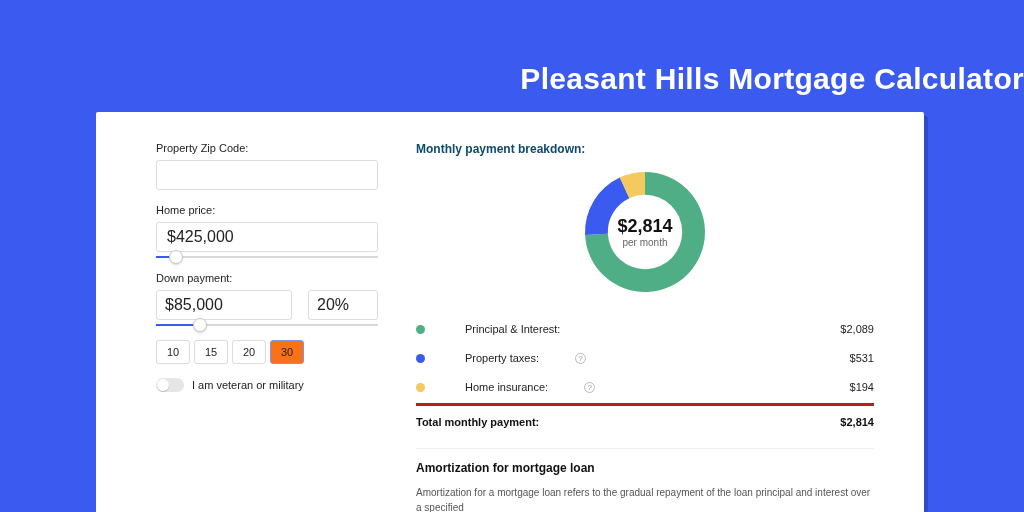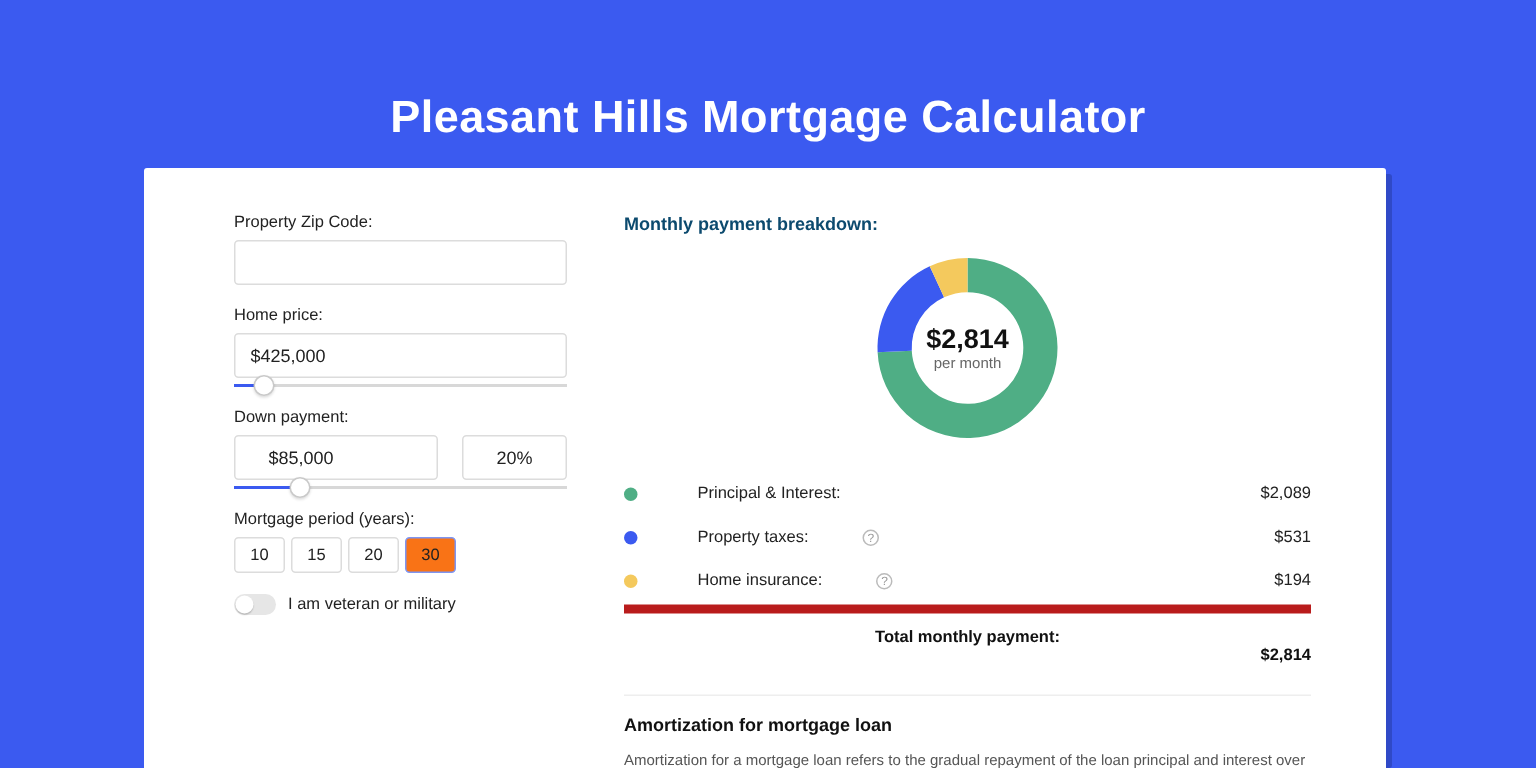--- a/index.html
+++ b/index.html
@@ -5,7 +5,7 @@
   * { box-sizing: border-box; margin: 0; padding: 0; }
   html, body { width: 1024px; height: 512px; overflow: hidden; font-family: -apple-system, BlinkMacSystemFont, "Segoe UI", Arial, sans-serif; }
   .outer { background: #3b5af0; width: 1024px; height: 512px; position: relative; }
-  .title { color: #fff; font-size: 30px; font-weight: 700; text-align: center; padding-top: 62px; padding-bottom: 18px; letter-spacing: .3px; }
+  .title { color: #fff; font-size: 30px; font-weight: 700; text-align: right; padding-top: 62px; padding-bottom: 18px; letter-spacing: .3px; }
   .card-shadow { position: absolute; left: 96px; top: 116px; width: 832px; height: 396px; background: #2f49c7; border-radius: 2px; }
   .card { position: absolute; left: 96px; top: 112px; width: 828px; height: 444px; background: #fff; border-radius: 2px; overflow: hidden; }
   .inner { display: flex; height: 100%; }

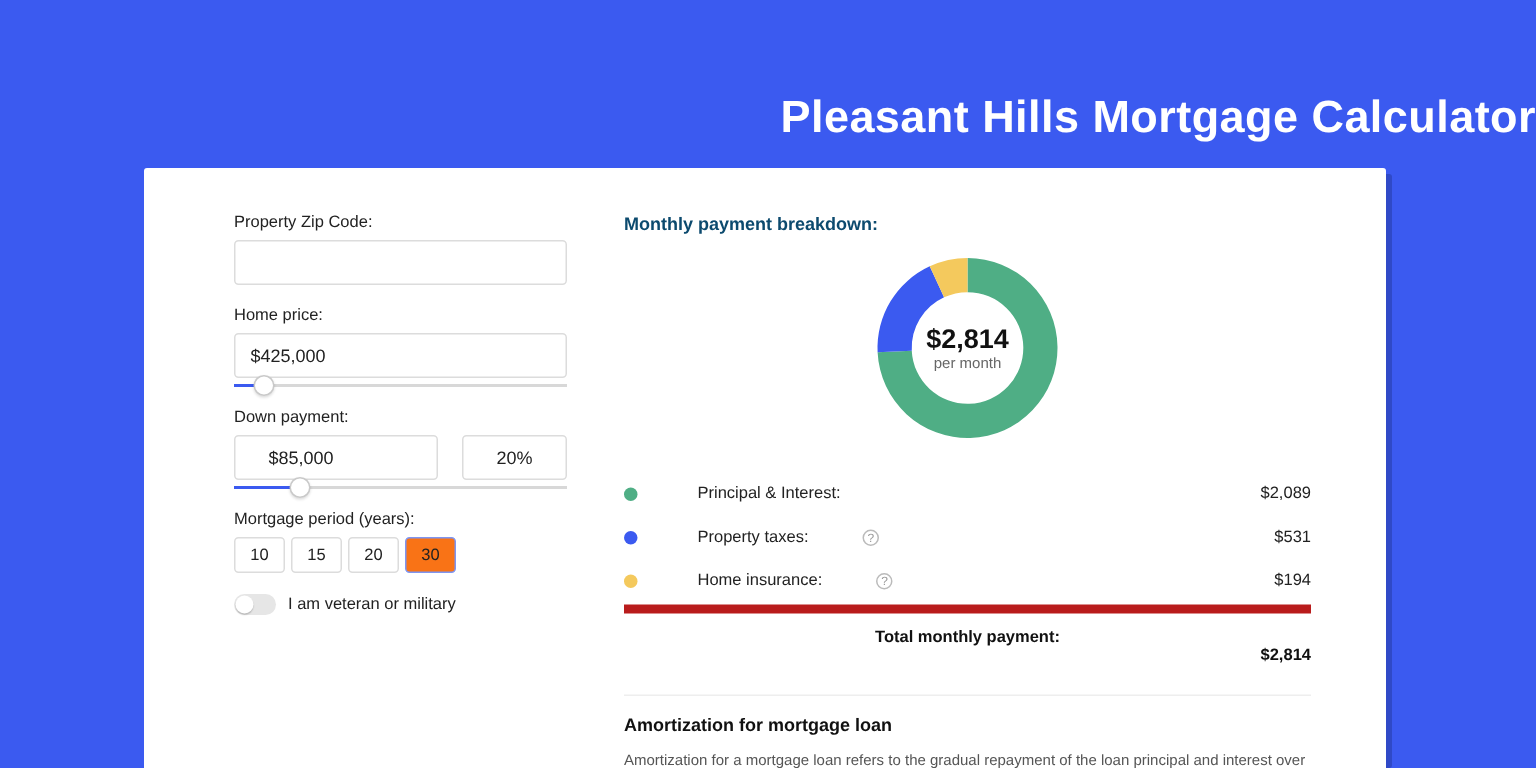--- a/index.html
+++ b/index.html
@@ -13,7 +13,7 @@
   .right { flex: 1; padding: 30px 50px 0 20px; }
   .lbl { font-size: 11px; color: #222; margin-bottom: 6px; }
   .field { position: relative; margin-bottom: 14px; }
-  .input { width: 100%; height: 30px; border: 1px solid #dcdcdc; border-radius: 3px; padding: 0 22px; font-size: 12px; background: #fff; color: #222; }
+  .input { width: 100%; height: 30px; border: 1px solid #dcdcdc; border-radius: 3px; padding: 0 8px; font-size: 16px; background: #fff; color: #222; }
   .hp-row .input { padding-left: 10px; }
   .slider-track { position: relative; height: 2px; background: #d8d8d8; margin-top: 4px; }
   .slider-track .fill { position: absolute; height: 2px; background: #3b5af0; left: 0; top: 0; }

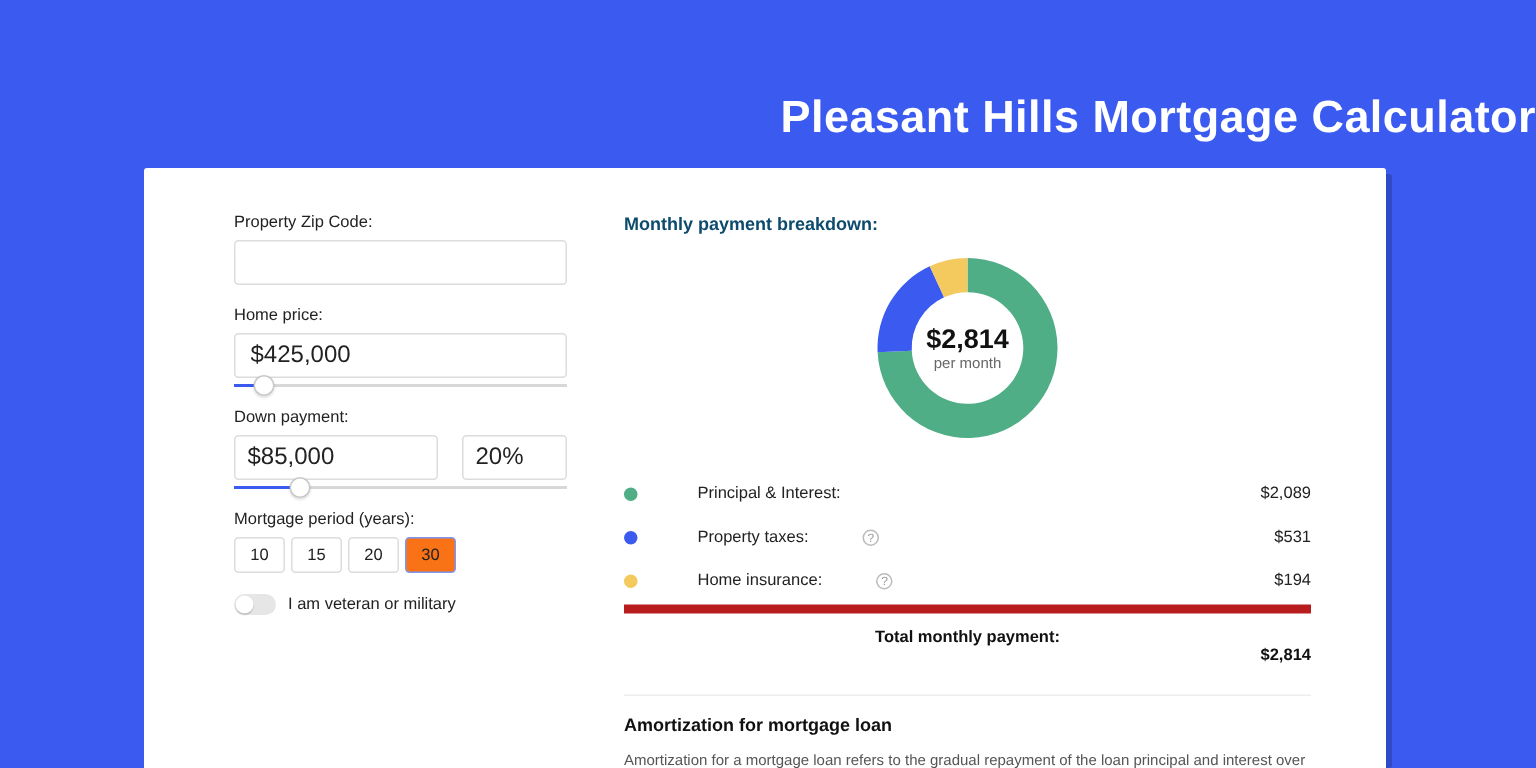--- a/index.html
+++ b/index.html
@@ -90,7 +90,6 @@
 
 
         <div class="field">
-          <div class="lbl">Mortgage period (years):</div>
           <div class="period-row" id="period-row">
               <div class="chip">10</div>
               <div class="chip">15</div>

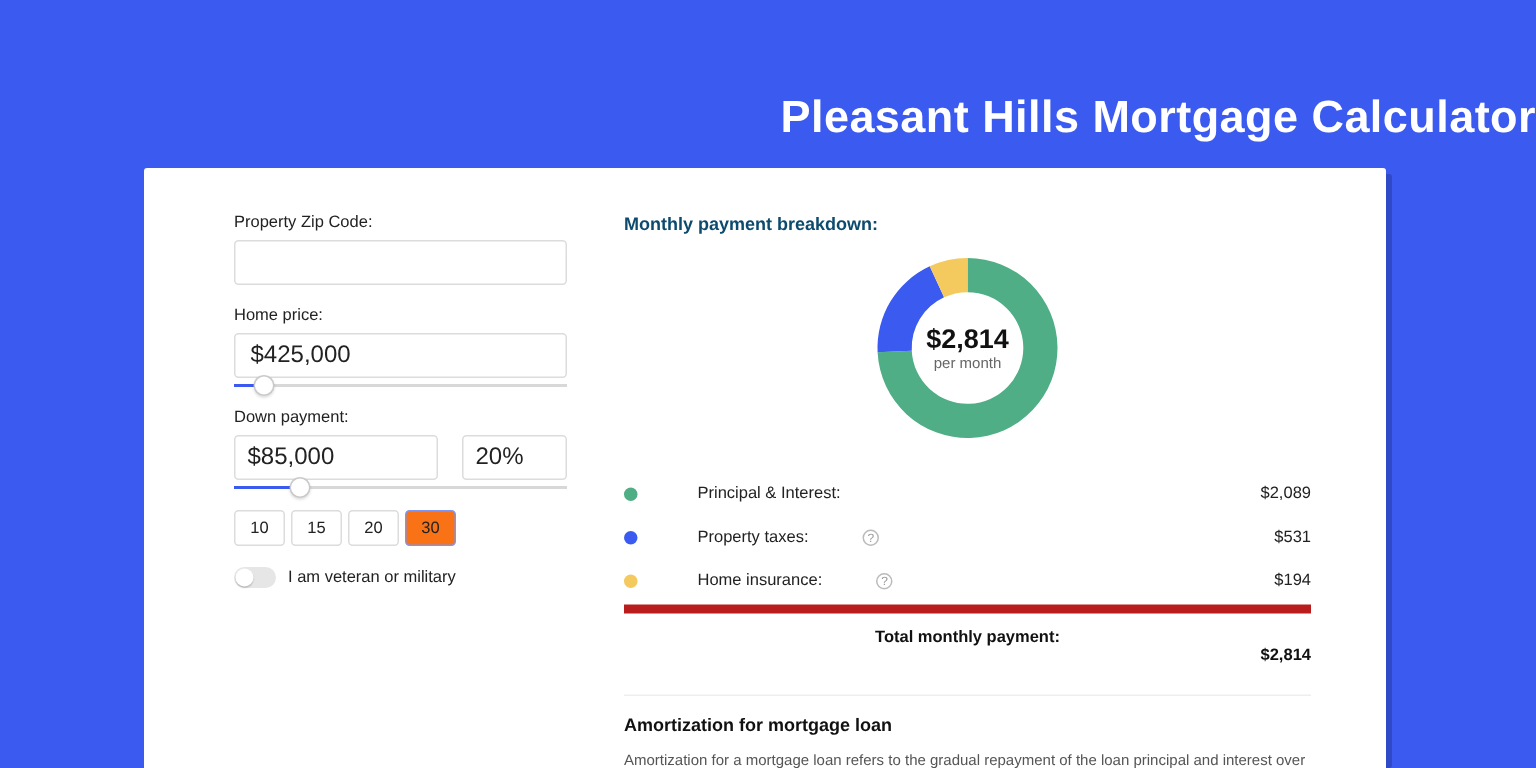--- a/index.html
+++ b/index.html
@@ -44,7 +44,7 @@
   .dot.y { background: #f4c95d; }
   .legend-row .amt { margin-left: auto; font-weight: 400; }
   .info { display: inline-flex; align-items: center; justify-content: center; width: 11px; height: 11px; border: 1px solid #bbb; border-radius: 50%; font-size: 8px; color: #999; margin-left: 4px; }
-  .total-row { display: flex; align-items: center; font-size: 11px; font-weight: 700; color: #111; padding: 10px 0; border-top: 6px solid #b91c1c; margin-top: 2px; flex-direction: column; }
+  .total-row { display: flex; align-items: center; font-size: 11px; font-weight: 700; color: #111; padding: 10px 0; border-top: 3px solid #b91c1c; margin-top: 2px; }
   .total-row .amt { margin-left: auto; }
 
   .amort { border-top: 1px solid #eee; margin-top: 10px; padding-top: 12px; }

